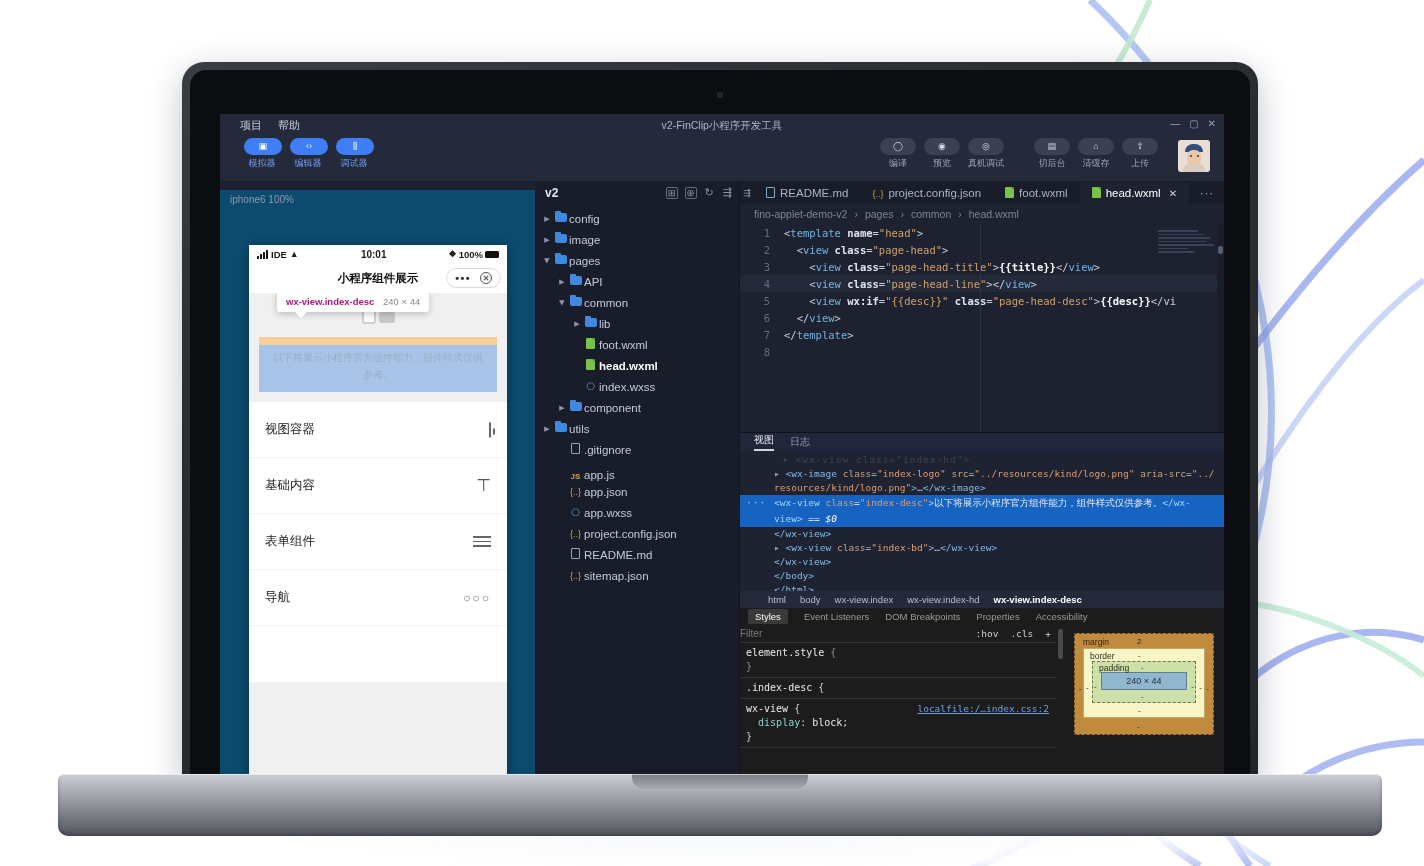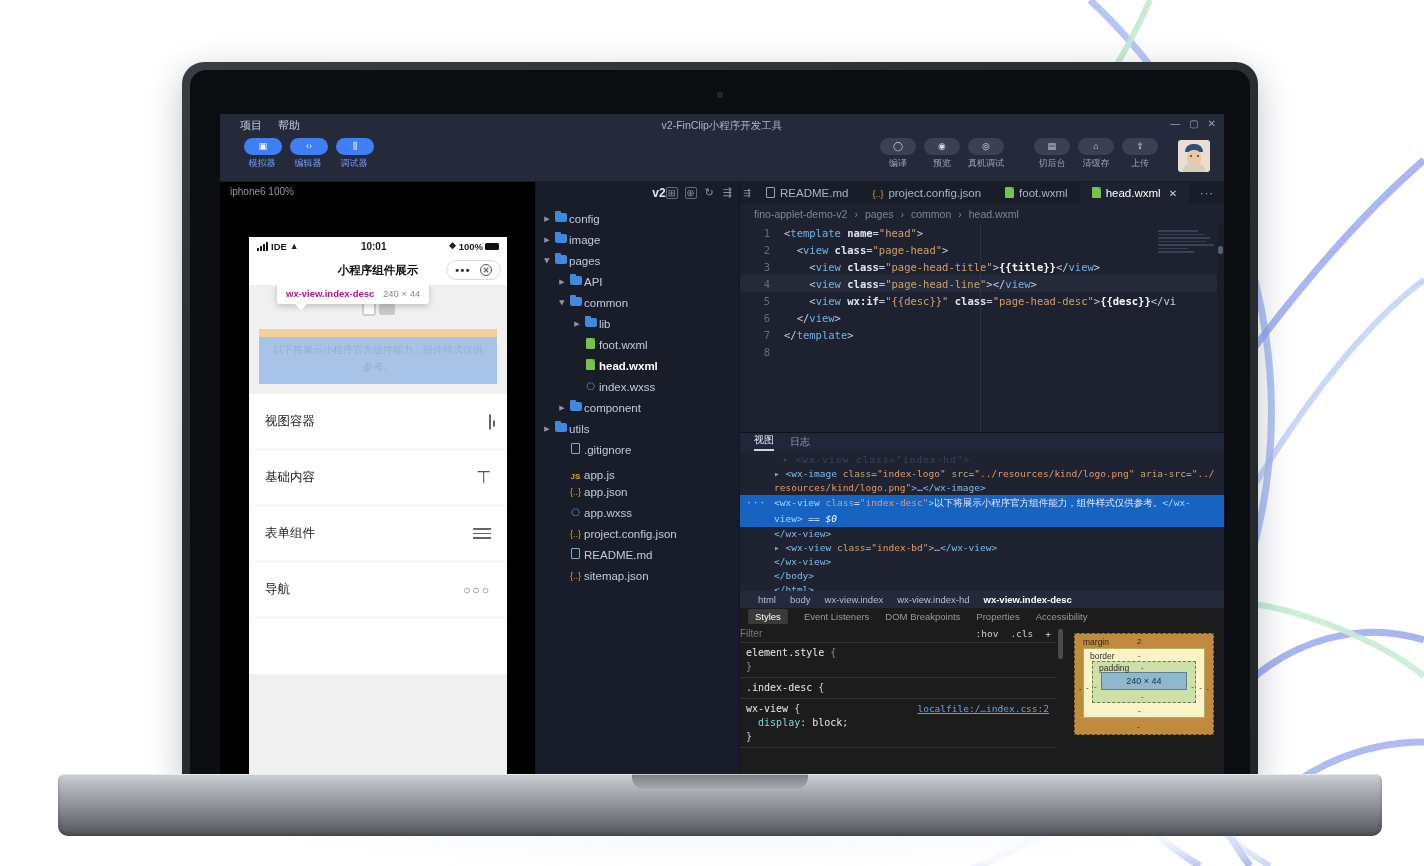--- a/index.html
+++ b/index.html
@@ -93,7 +93,7 @@
   .main { position:absolute; left:0; right:0; top:68px; bottom:0; display:flex; }
 
   
-  .sim-pane { width:316px; background:#000000; position:relative; border-right:1px solid #151924; }
+  .sim-pane { width:316px; background:#0c4a6e; position:relative; border-right:1px solid #151924;margin-top:8px; }
   .sim-head { height:20px; padding:4px 0 0 10px; font-size:10px; color:#8f97ab; }
   .phone {
     position:absolute; left:29px; top:55px; width:258px; height:685px;

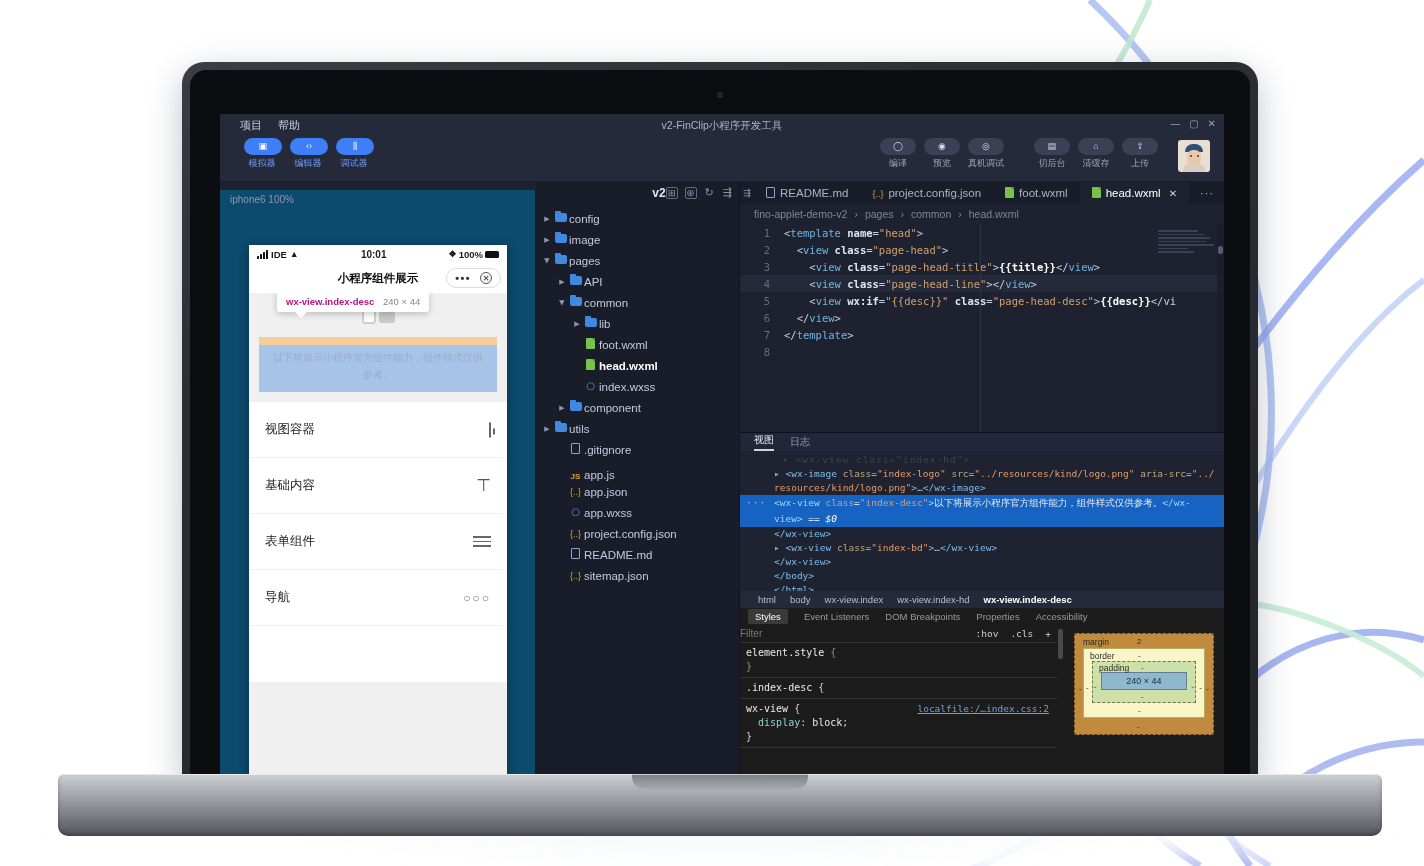--- a/index.html
+++ b/index.html
@@ -167,7 +167,7 @@
 
   
   .tree-pane { width:204px; background:#191d2a; border-right:1px solid #12151f; display:flex; flex-direction:column; }
-  .tree-head { height:22px; display:flex; align-items:center; justify-content:flex-end; padding:0 6px 0 9px; }
+  .tree-head { height:22px; display:flex; align-items:center; justify-content:space-between; padding:0 6px 0 9px; }
   .tree-head .proj { font-size:12px; font-weight:bold; color:#e3e8f4; }
   .tree-head .acts { display:flex; gap:7px; opacity:.75; }
   .tree-head .acts span { font-size:9.5px; color:#b2bacd; border:1px solid #7b8498; border-radius:2px; padding:0 1px; line-height:10px; }

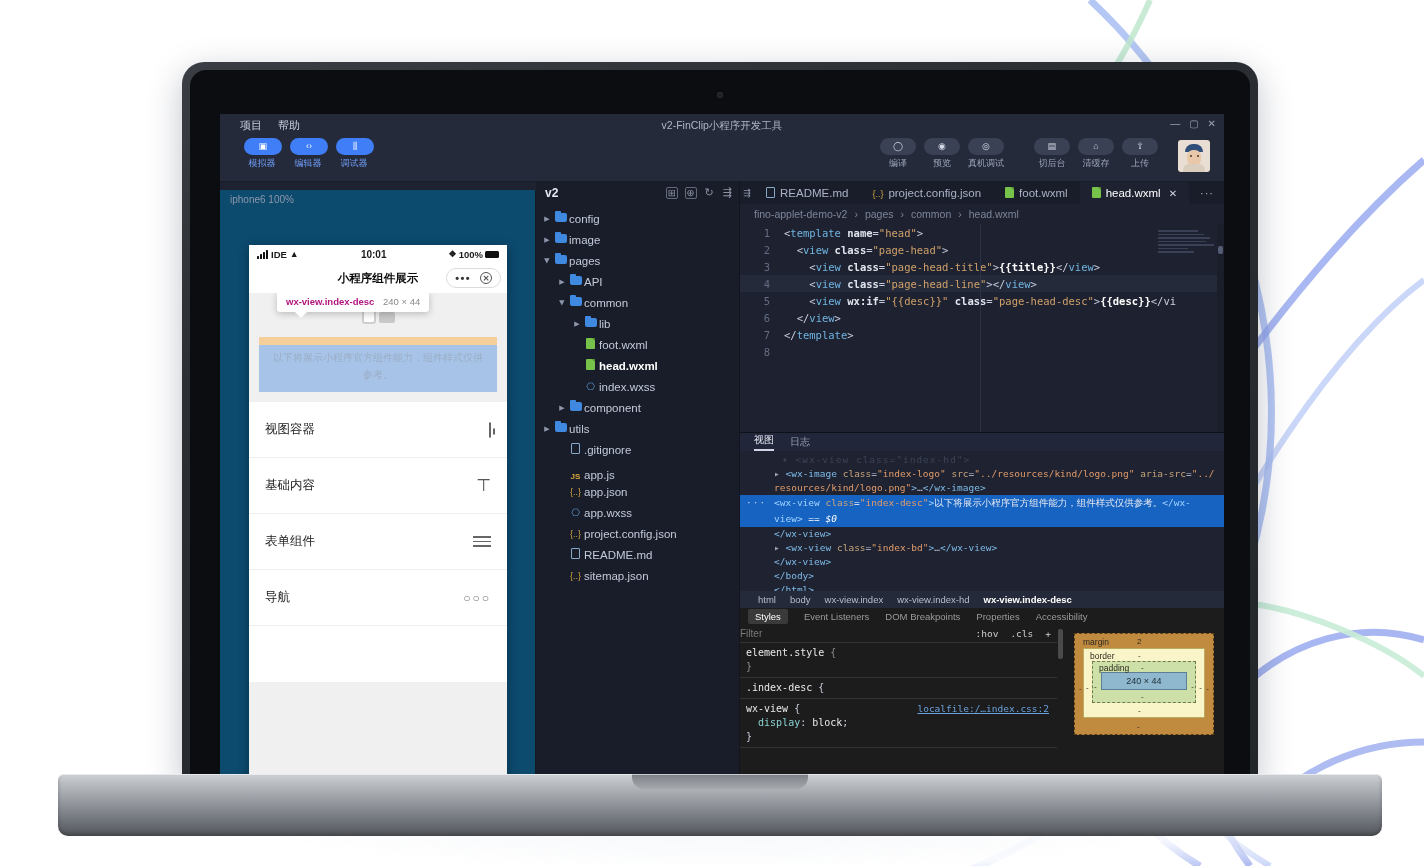--- a/index.html
+++ b/index.html
@@ -229,7 +229,7 @@
   .dm-el{color:#7fbcea;} .dm-at{color:#c5a47c;} .dm-val{color:#e09b6a;} .dm-txt{color:#e6e9f2;}
   .dom .tri{color:#9aa2b6;}
   .dom .ell{position:absolute;left:6px;color:#ccd2e2;letter-spacing:1px;}
-  .breadcrumbs { height:17px; display:flex; align-items:center; gap:14px; padding-left:18px; background:#252a3a; font-size:9.5px; color:#b7bed0; }
+  .breadcrumbs { height:17px; display:flex; align-items:center; gap:14px; padding-left:28px; background:#252a3a; font-size:9.5px; color:#b7bed0; }
   .breadcrumbs .on { color:#fff; font-weight:bold; }
   .styles-tabs { height:17px; display:flex; align-items:center; gap:16px; padding-left:8px; background:#1c1c1c; font-size:9.5px; color:#9b9b9b; }
   .styles-tabs .on { color:#fff; background:#3a3a3a; padding:2px 7px; border-radius:2px; }

